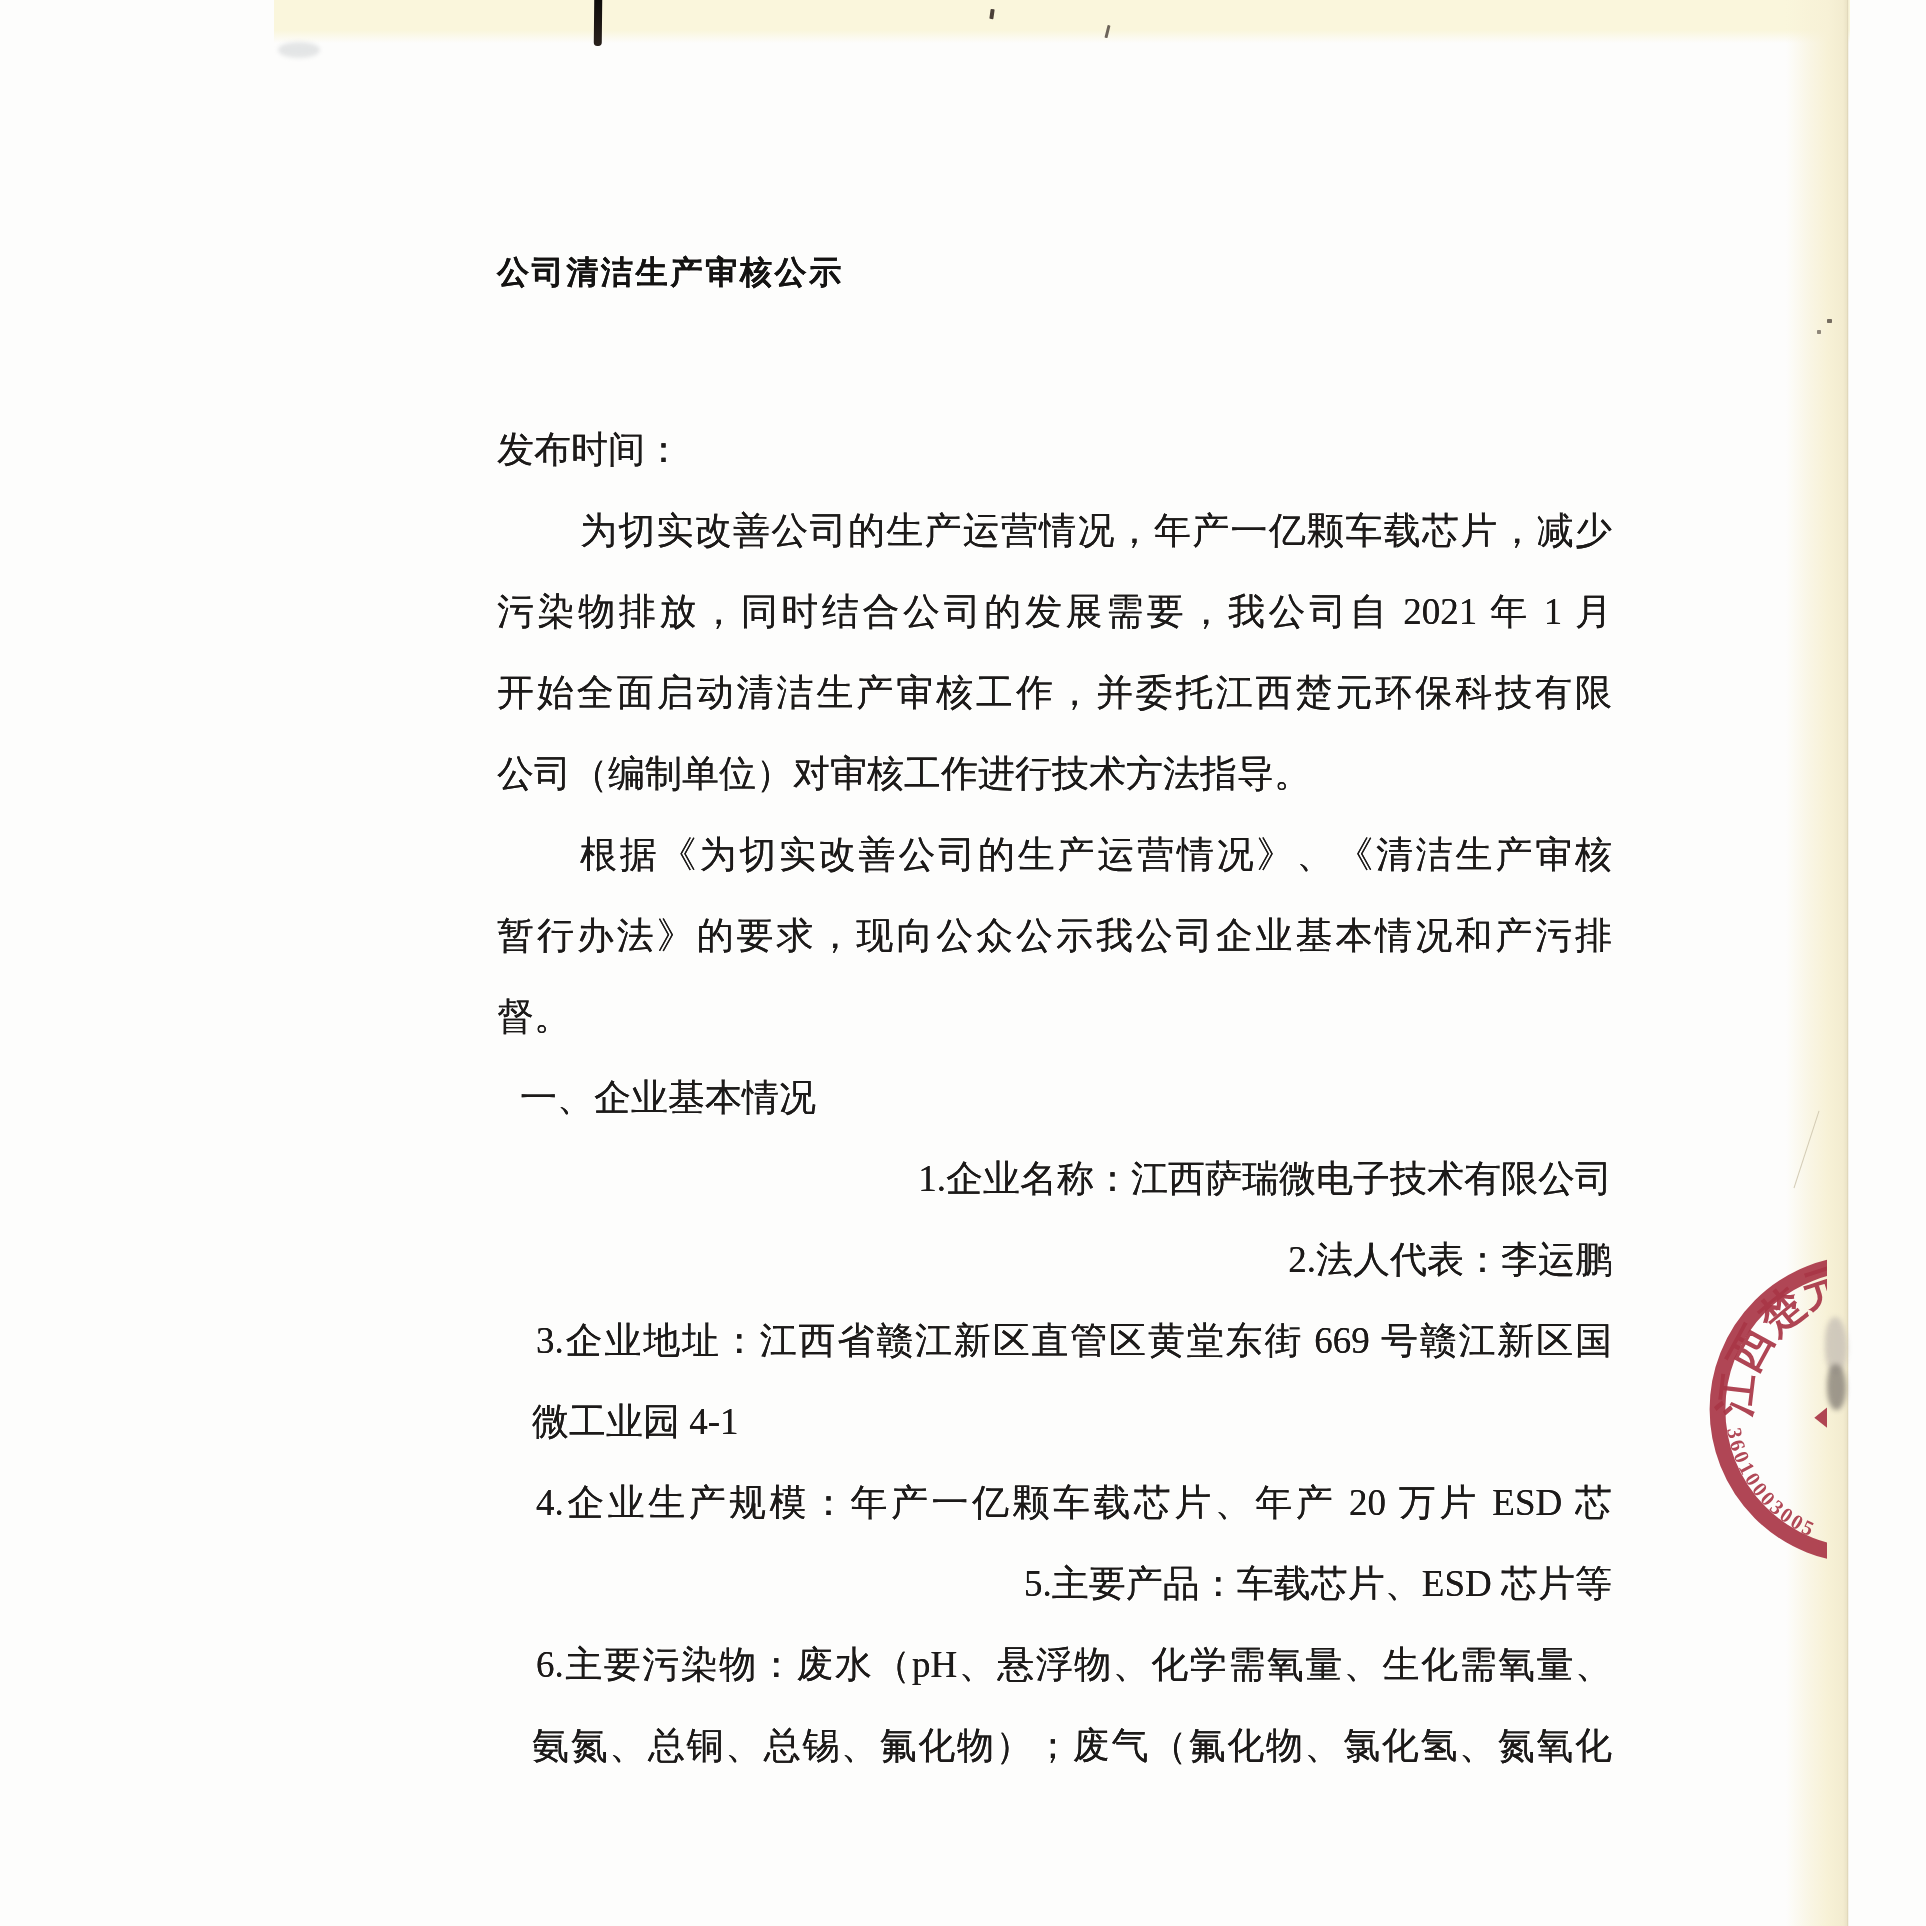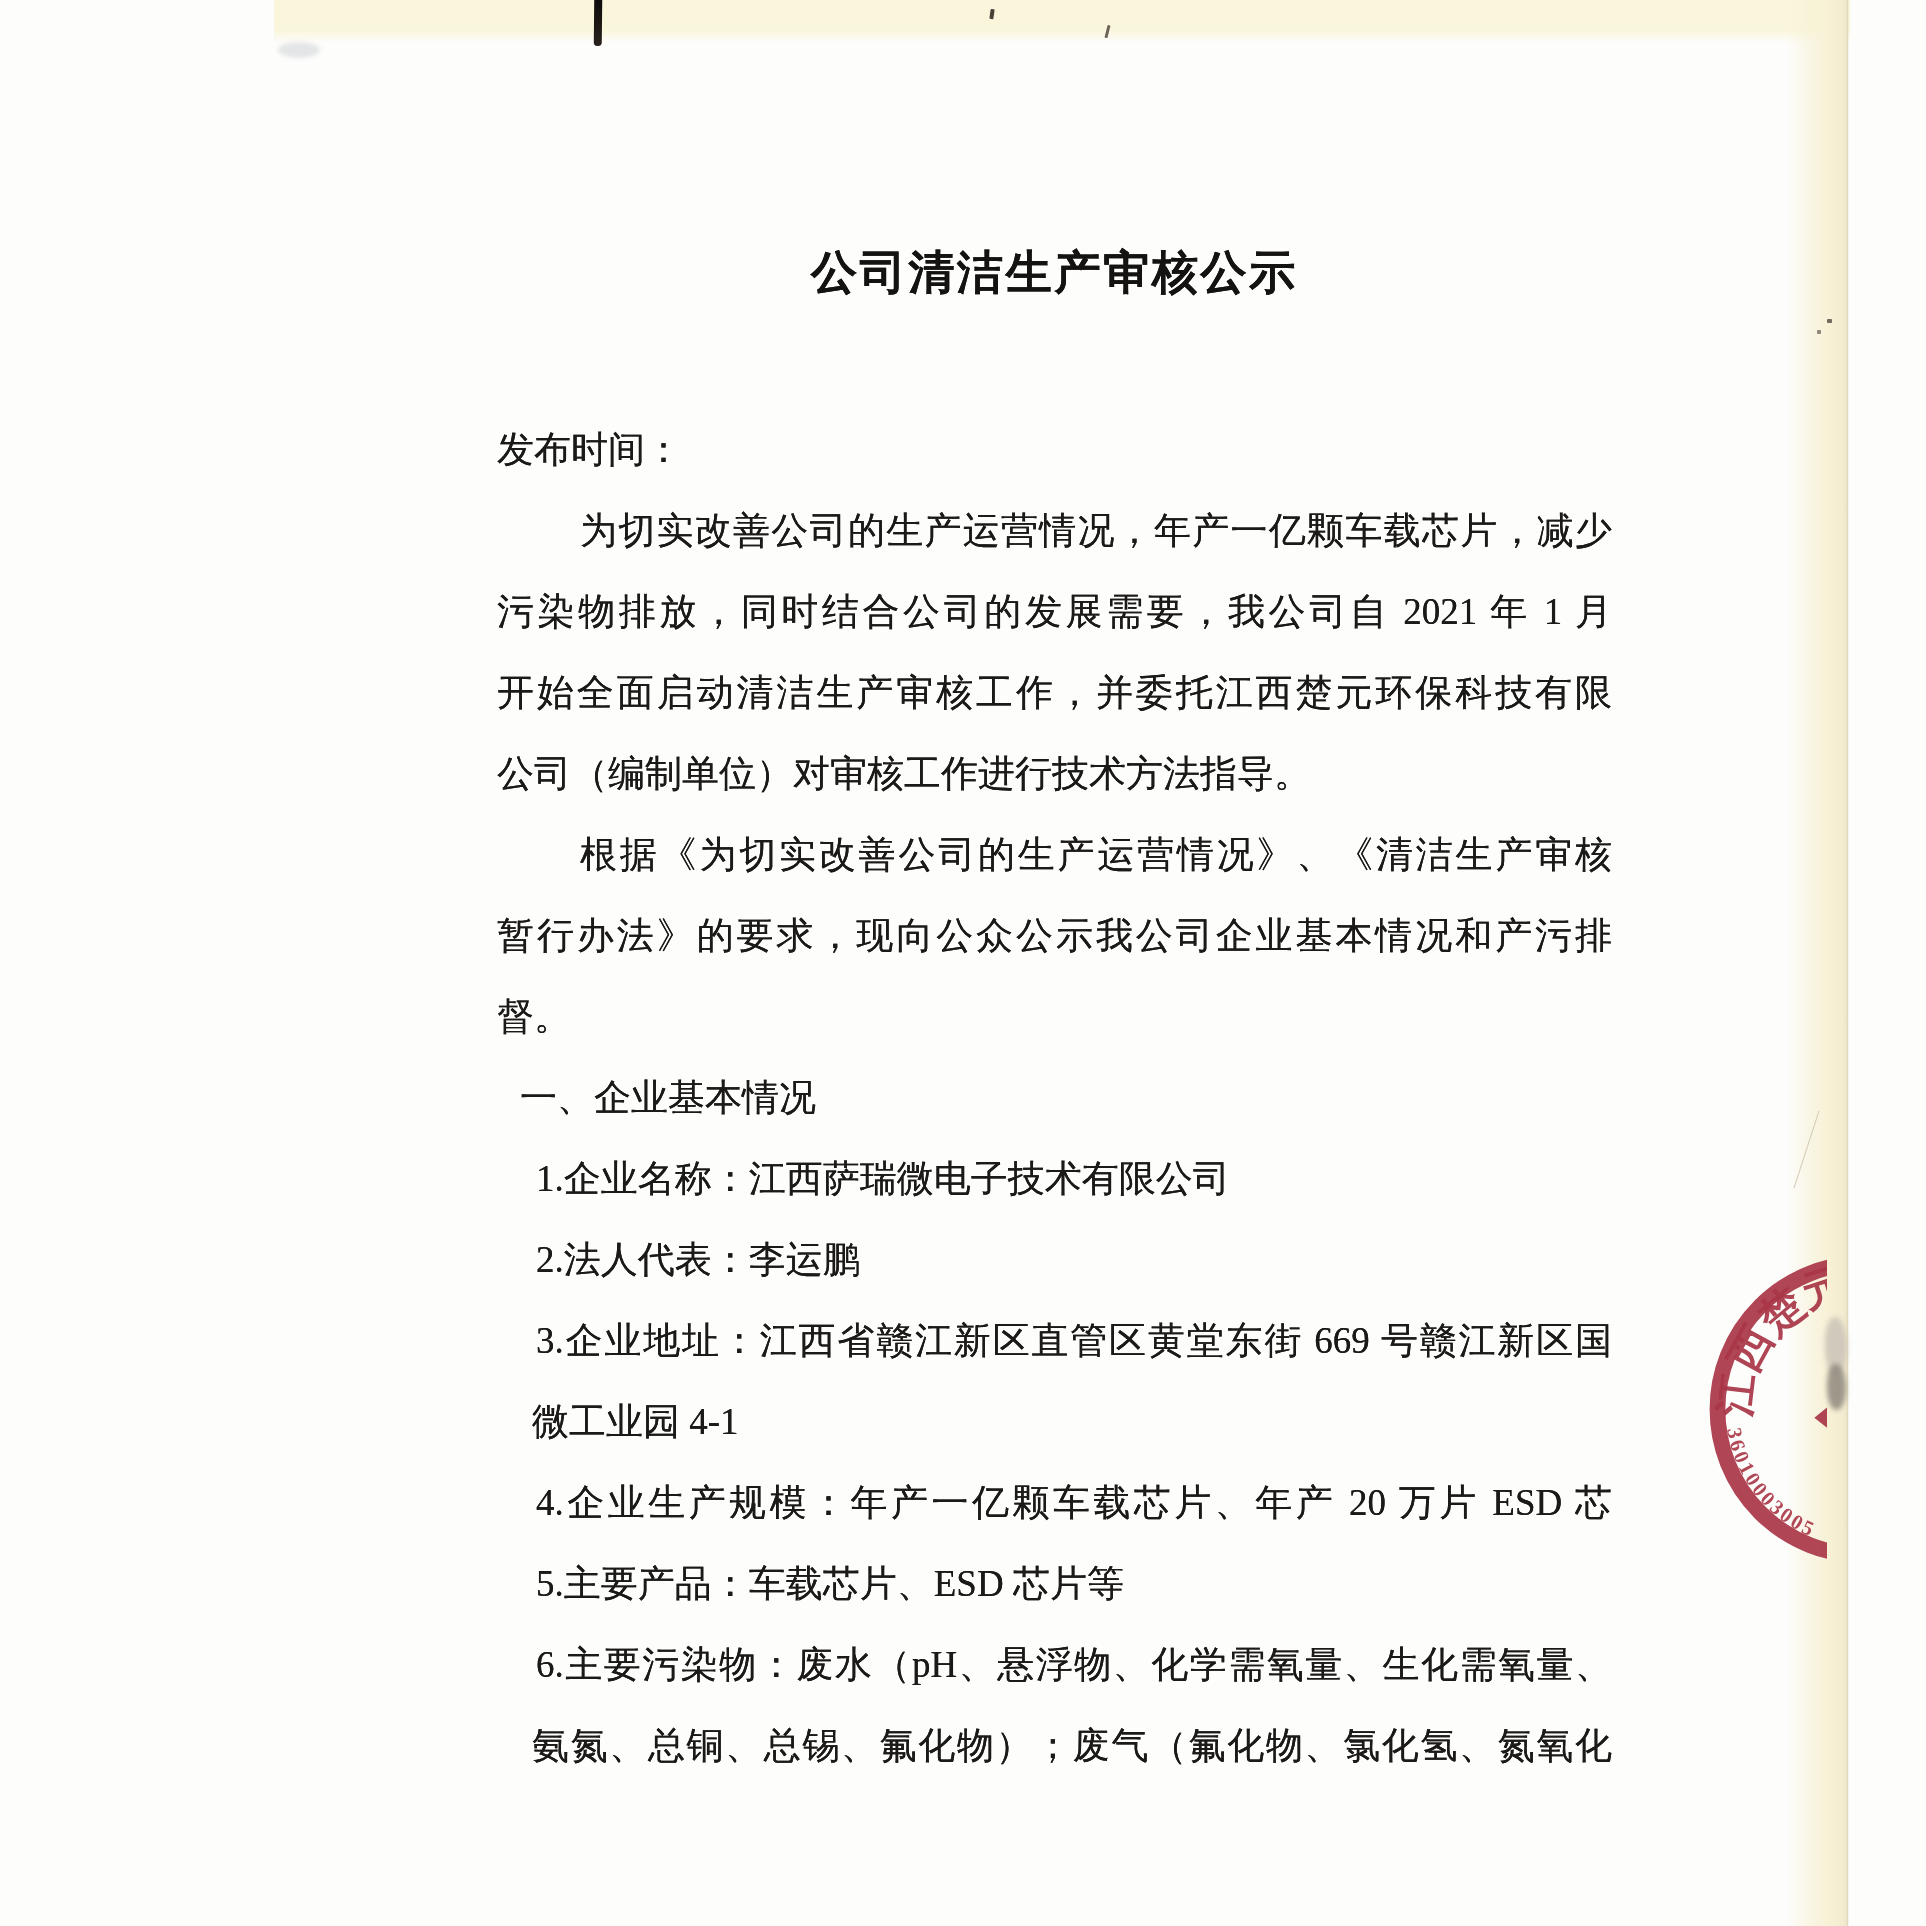--- a/index.html
+++ b/index.html
@@ -40,8 +40,8 @@
   
   .doc{position:absolute;left:497px;top:243px;width:1115px;color:#1c1a19;}
   .title{
-    font-size:46px;font-weight:bold;letter-spacing:2.7px;
-    text-align:center;height:59px;line-height:59px;color:#141312;
+    font-size:32px;font-weight:bold;letter-spacing:2.7px;
+    text-align:left;height:59px;line-height:59px;color:#141312;
     text-shadow:0 0 0.4px #141312;
     margin-bottom:107px;white-space:nowrap;
   }

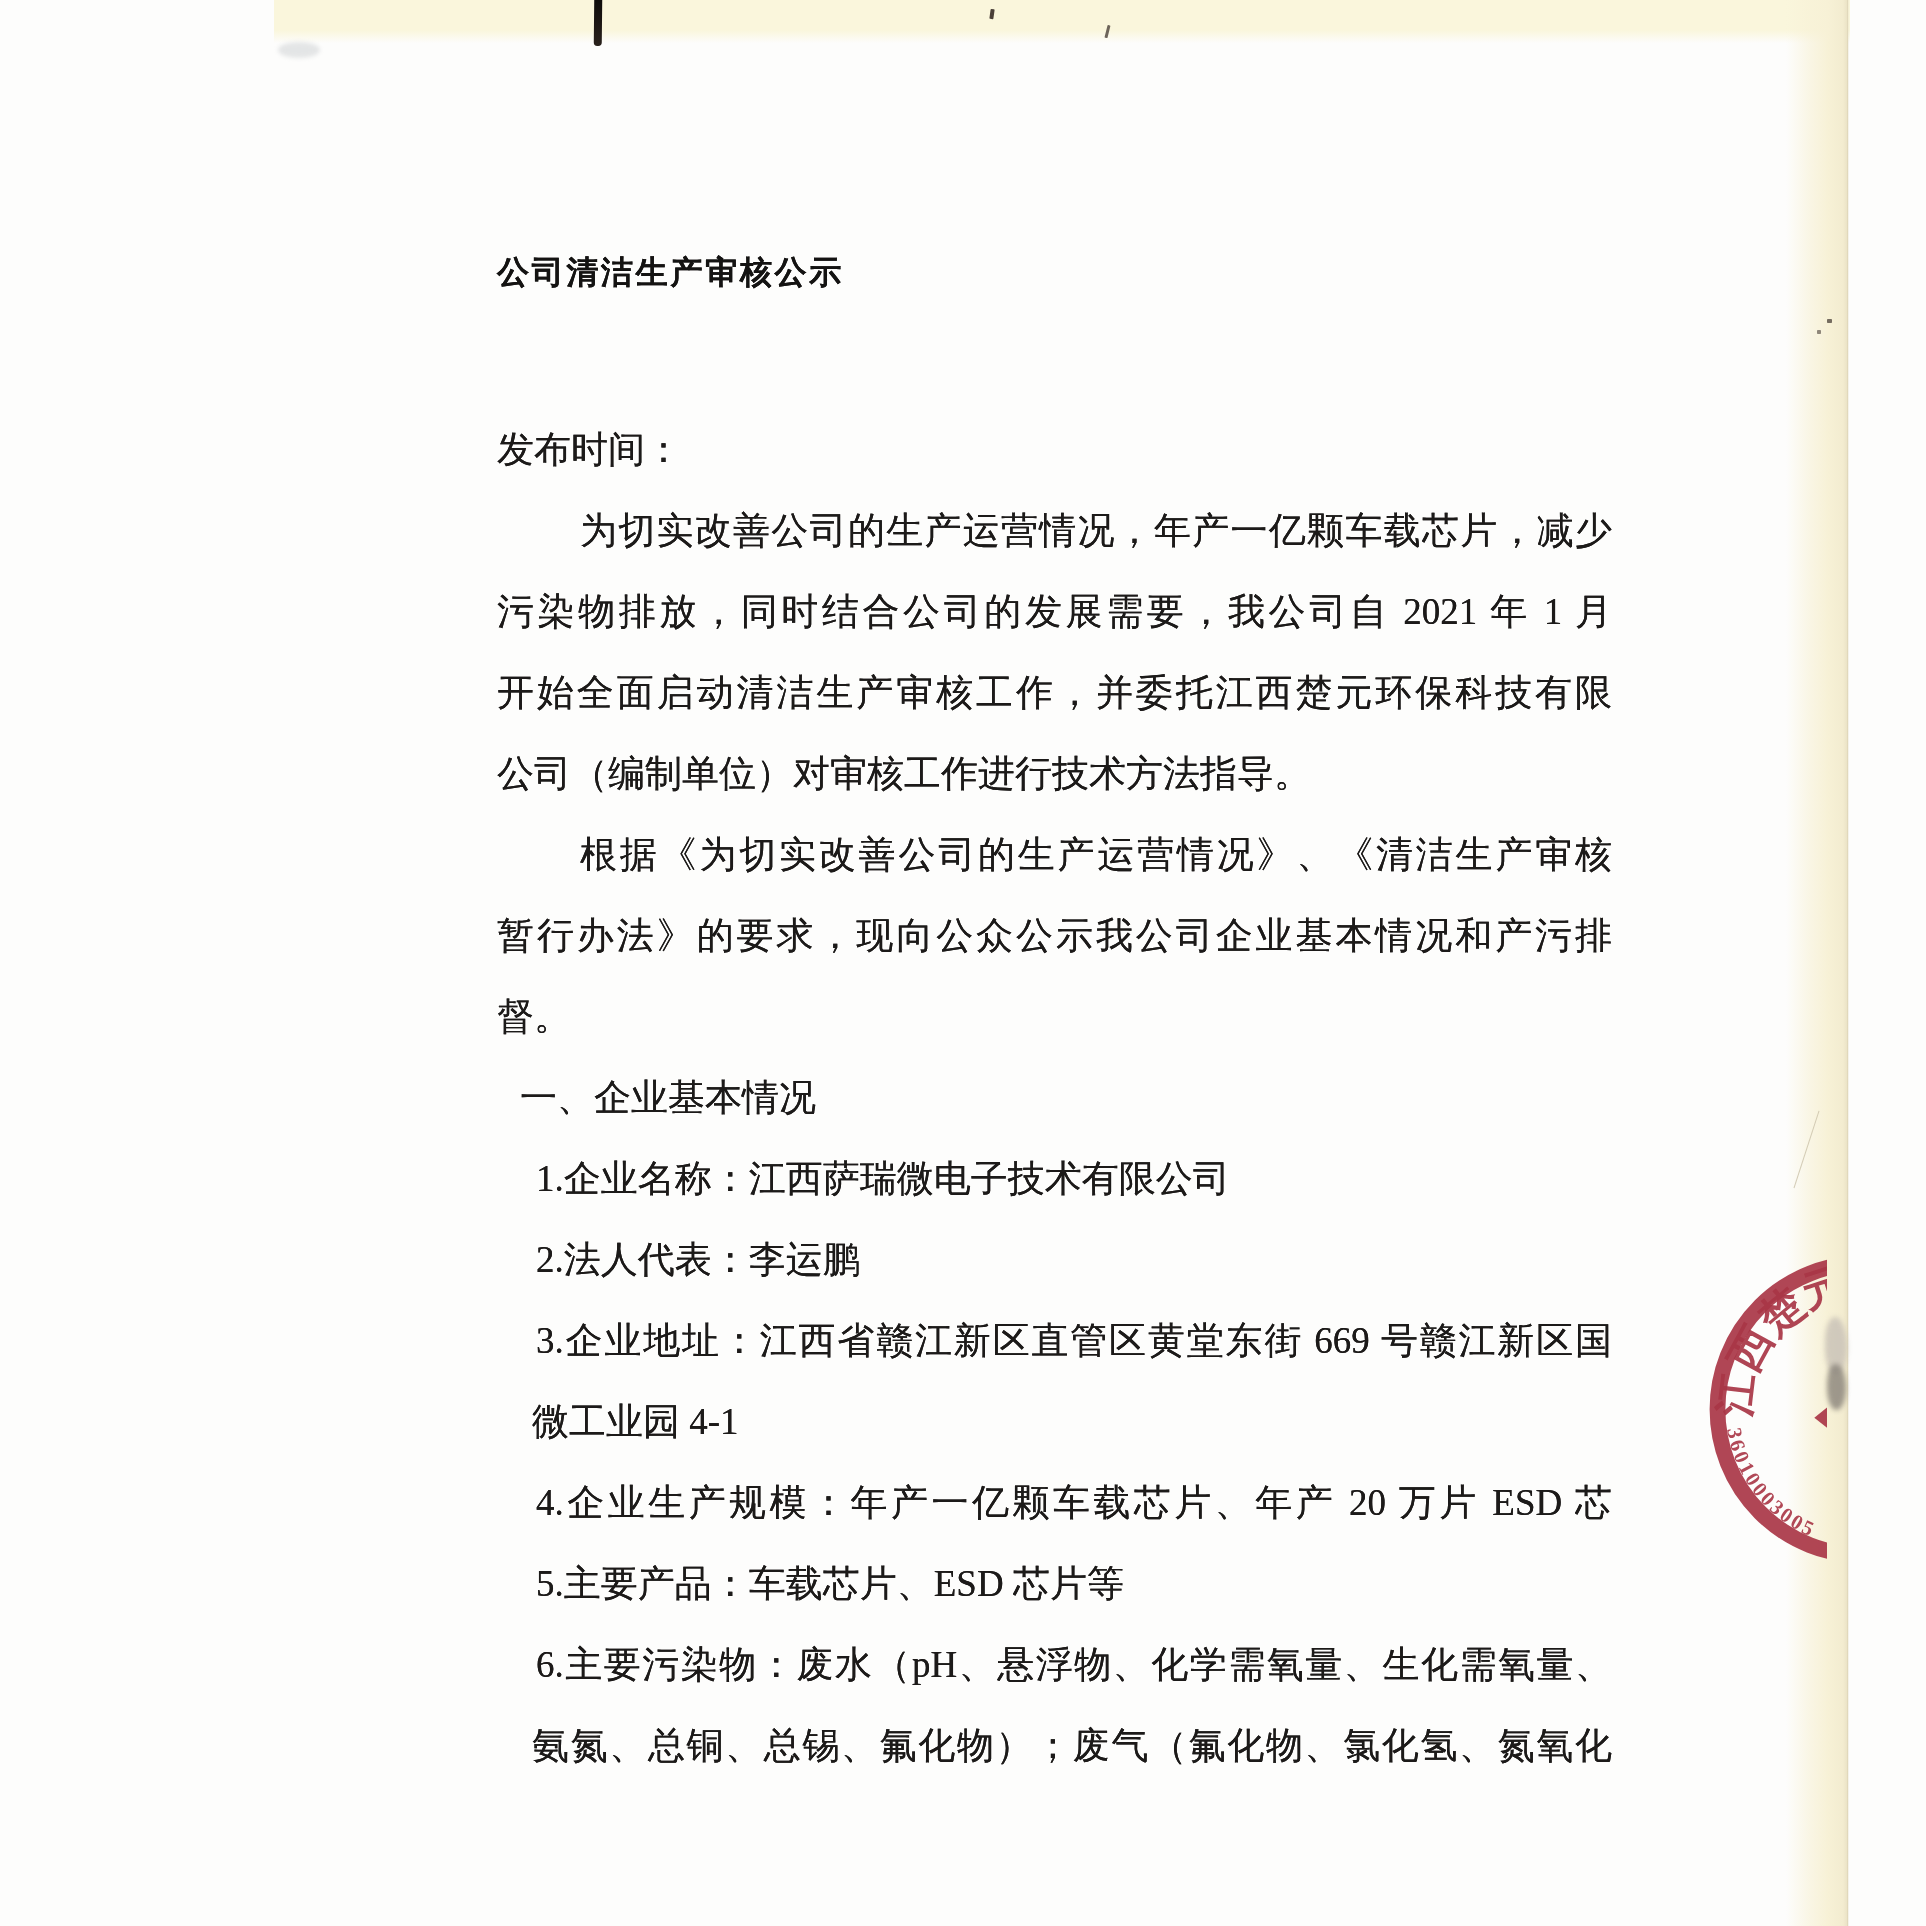--- a/index.html
+++ b/index.html
@@ -51,7 +51,7 @@
   }
   .just{text-align:justify;text-align-last:justify;text-justify:inter-character;}
   .ind2{padding-left:83px;}
-  .ind1{padding-left:39px;}
+  .ind1{padding-left:39px;text-align:right;}
   .ind09{padding-left:35px;}
   .ind06{padding-left:23px;}
   

